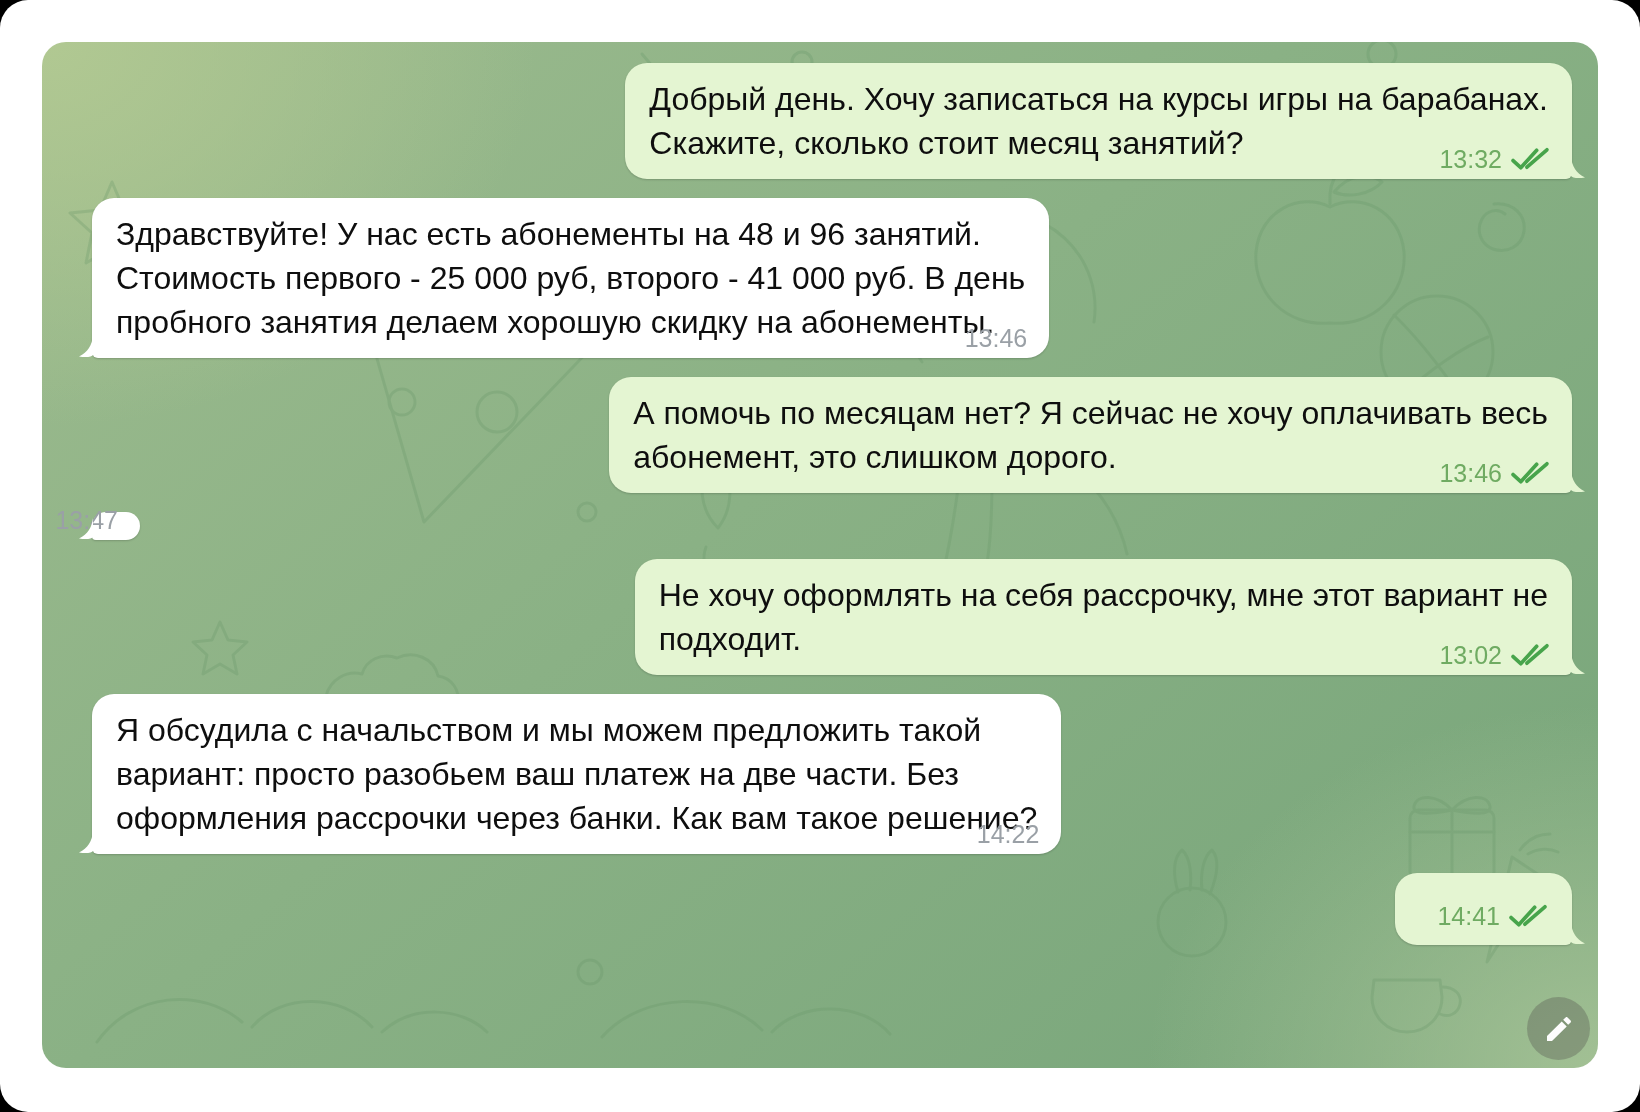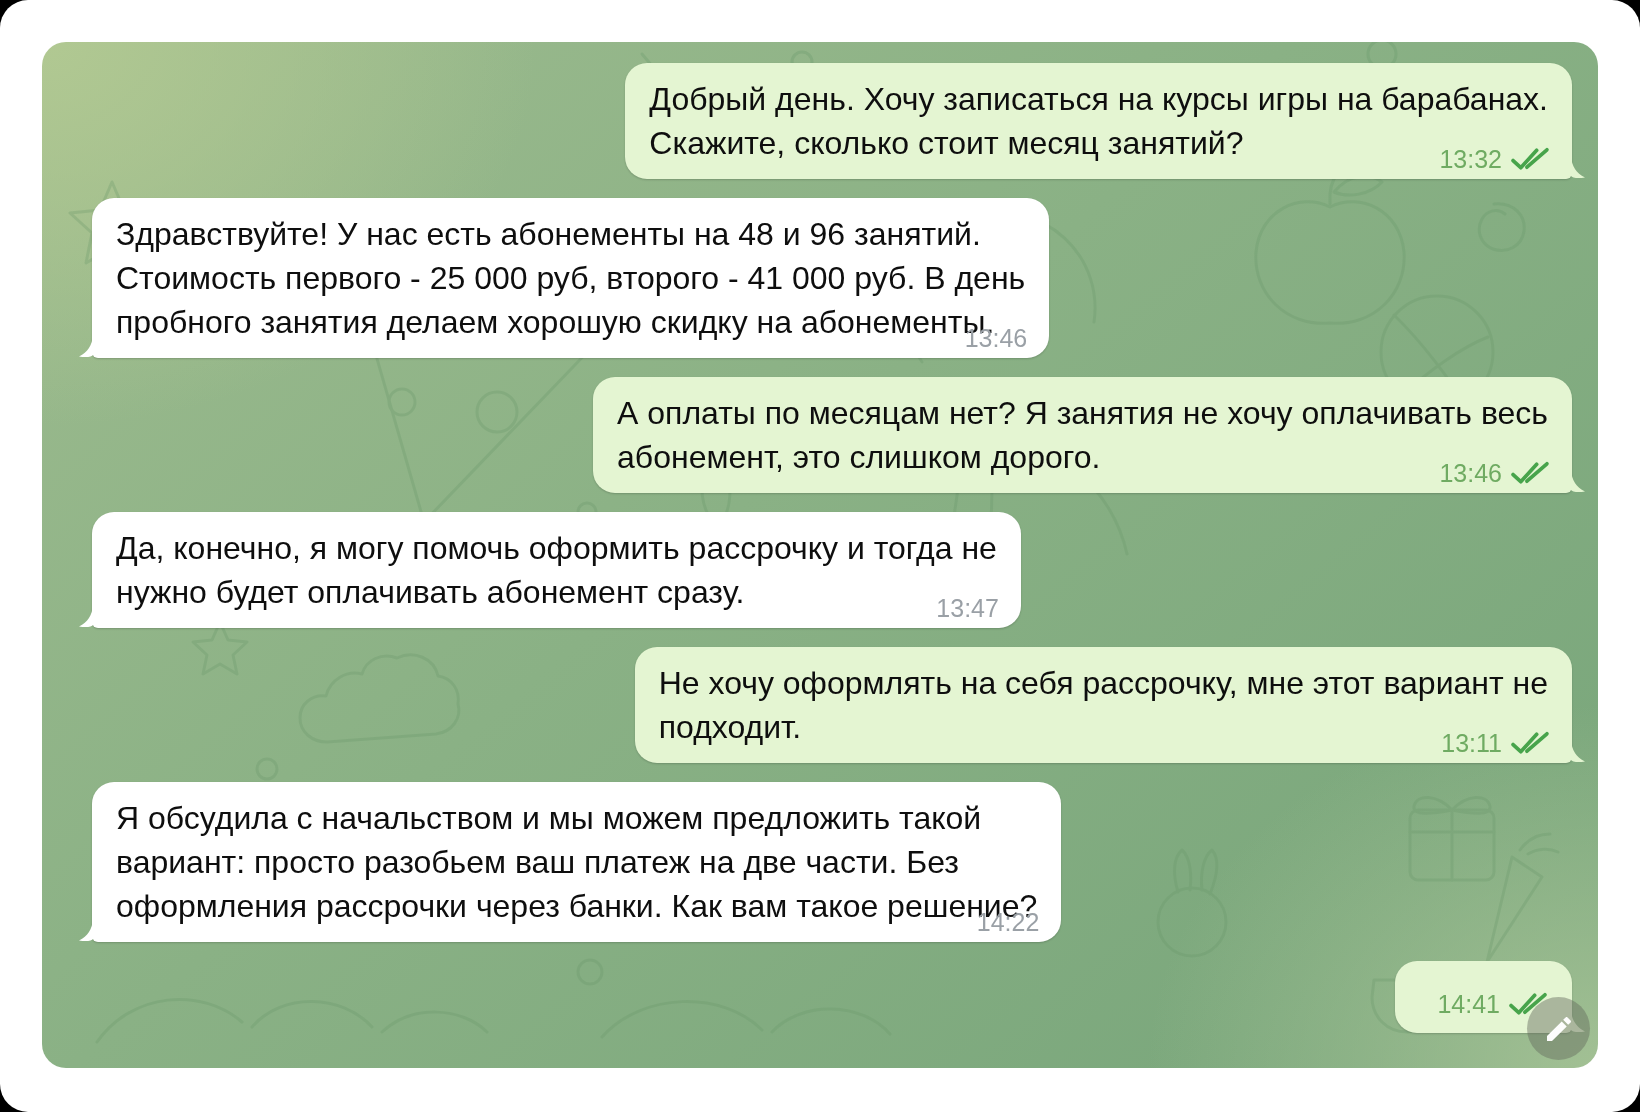--- a/index.html
+++ b/index.html
@@ -121,7 +121,7 @@
       </div>
 
       <div class="msg out">
-        <div class="msg-text">А оплаты по месяцам нет? Я занятия не хочу оплачивать весь
+        <div class="msg-text">А помочь по месяцам нет? Я сейчас не хочу оплачивать весь
 абонемент, это слишком дорого.</div>
         <div class="meta">
           <span class="time">13:46</span>

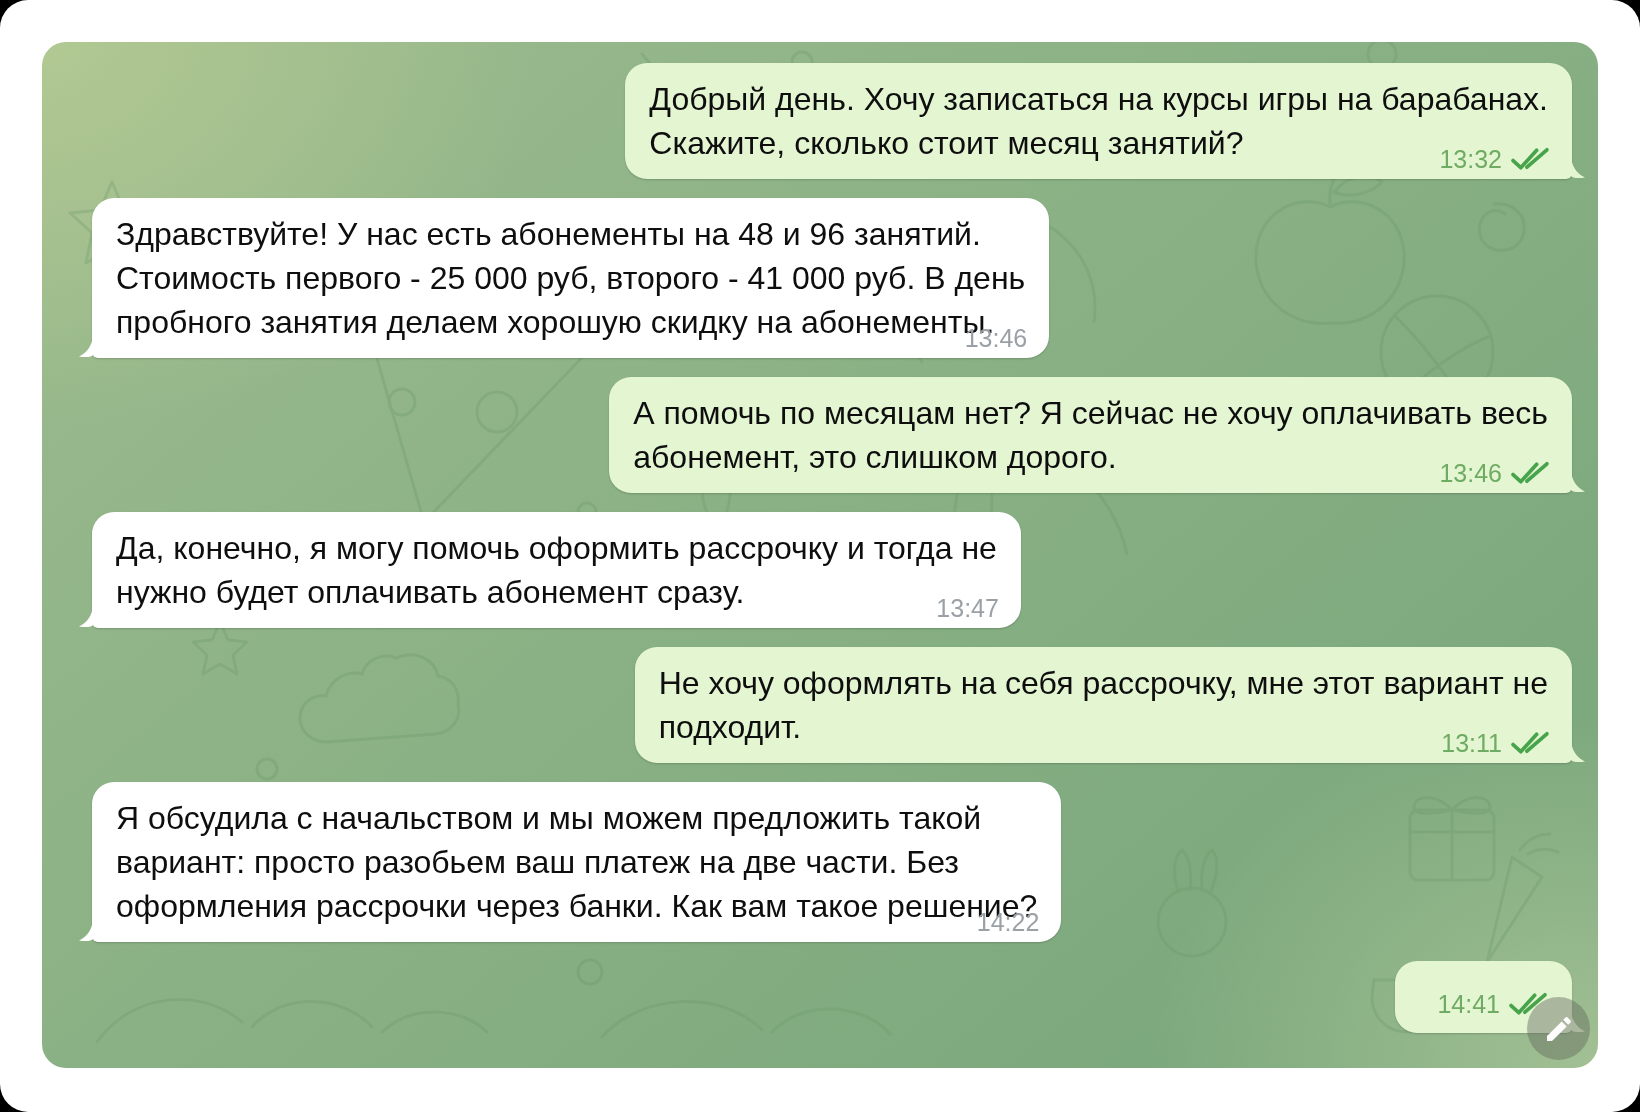--- a/index.html
+++ b/index.html
@@ -138,8 +138,6 @@
       </div>
 
       <div class="msg in">
-        <div class="msg-text">Да, конечно, я могу помочь оформить рассрочку и тогда не
-нужно будет оплачивать абонемент сразу.</div>
         <div class="meta">
           <span class="time">13:47</span>
         </div>

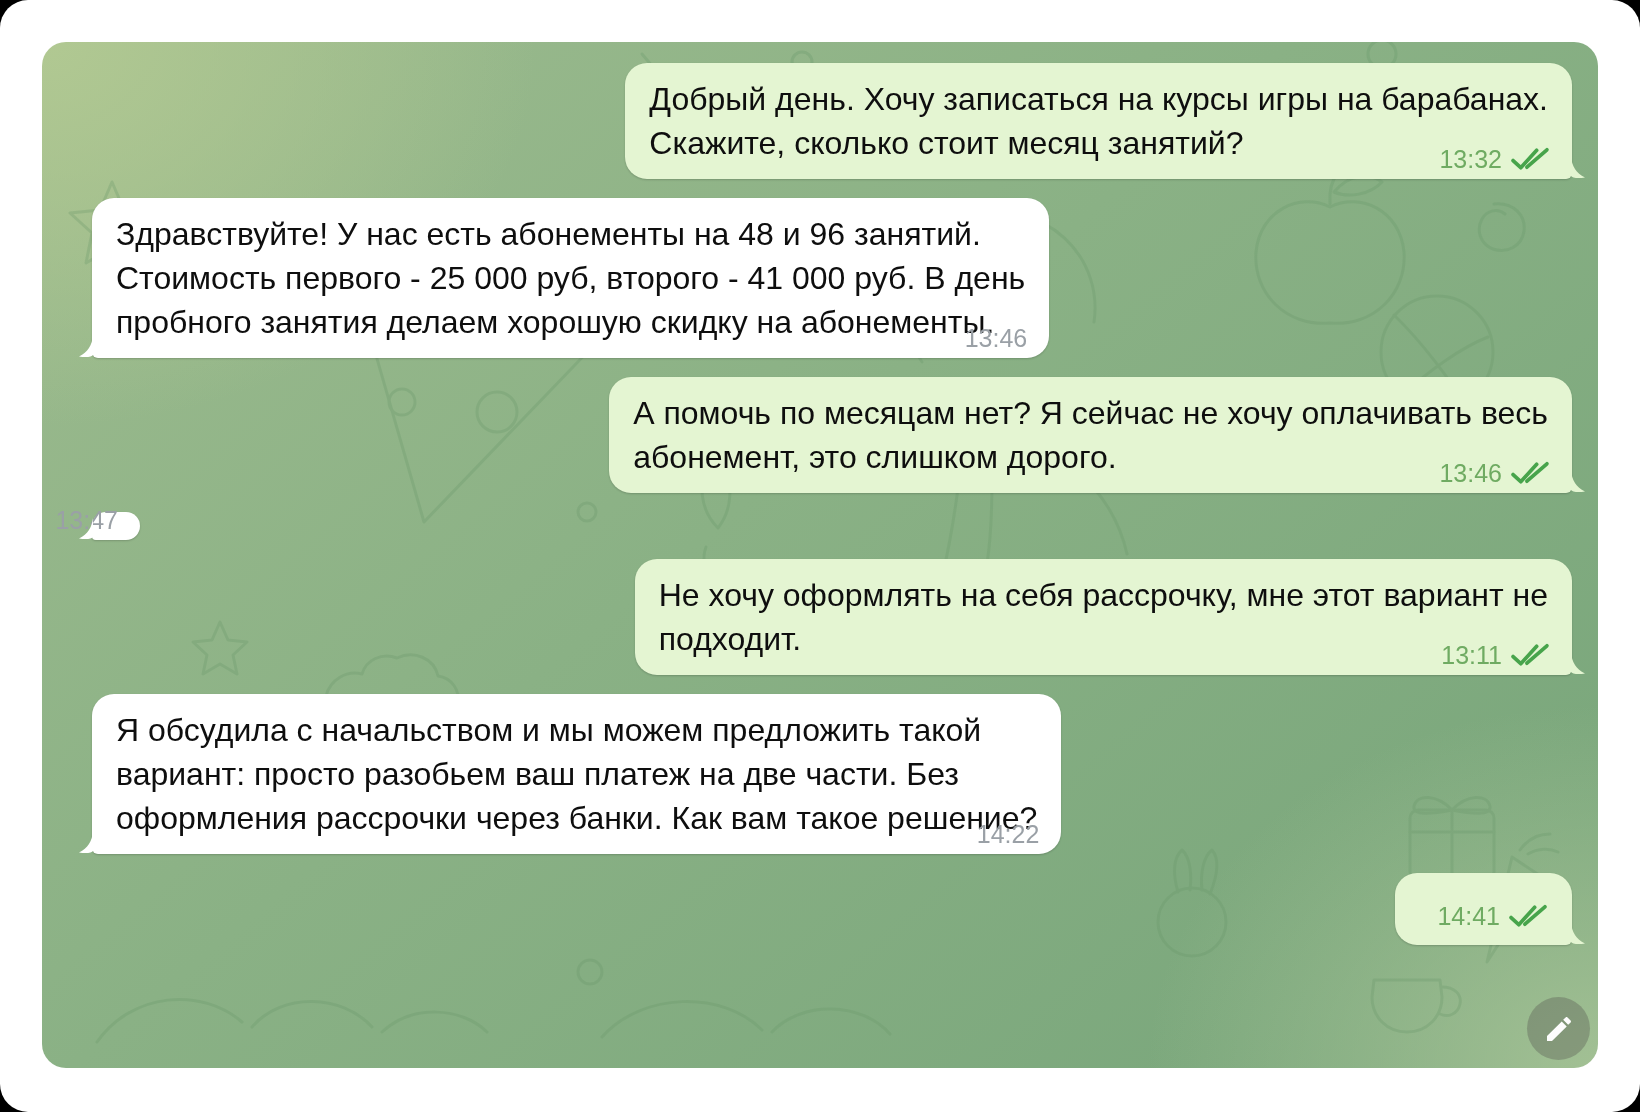--- a/index.html
+++ b/index.html
@@ -150,7 +150,7 @@
         <div class="msg-text">Не хочу оформлять на себя рассрочку, мне этот вариант не
 подходит.</div>
         <div class="meta">
-          <span class="time">13:11</span>
+          <span class="time">13:02</span>
           <svg class="checks" viewBox="0 0 39 25">
             <g stroke="#47a44b" stroke-width="3.6" fill="none" stroke-linecap="round" stroke-linejoin="round">
               <path d="M3 14 L10.5 21 L26 4"></path>

